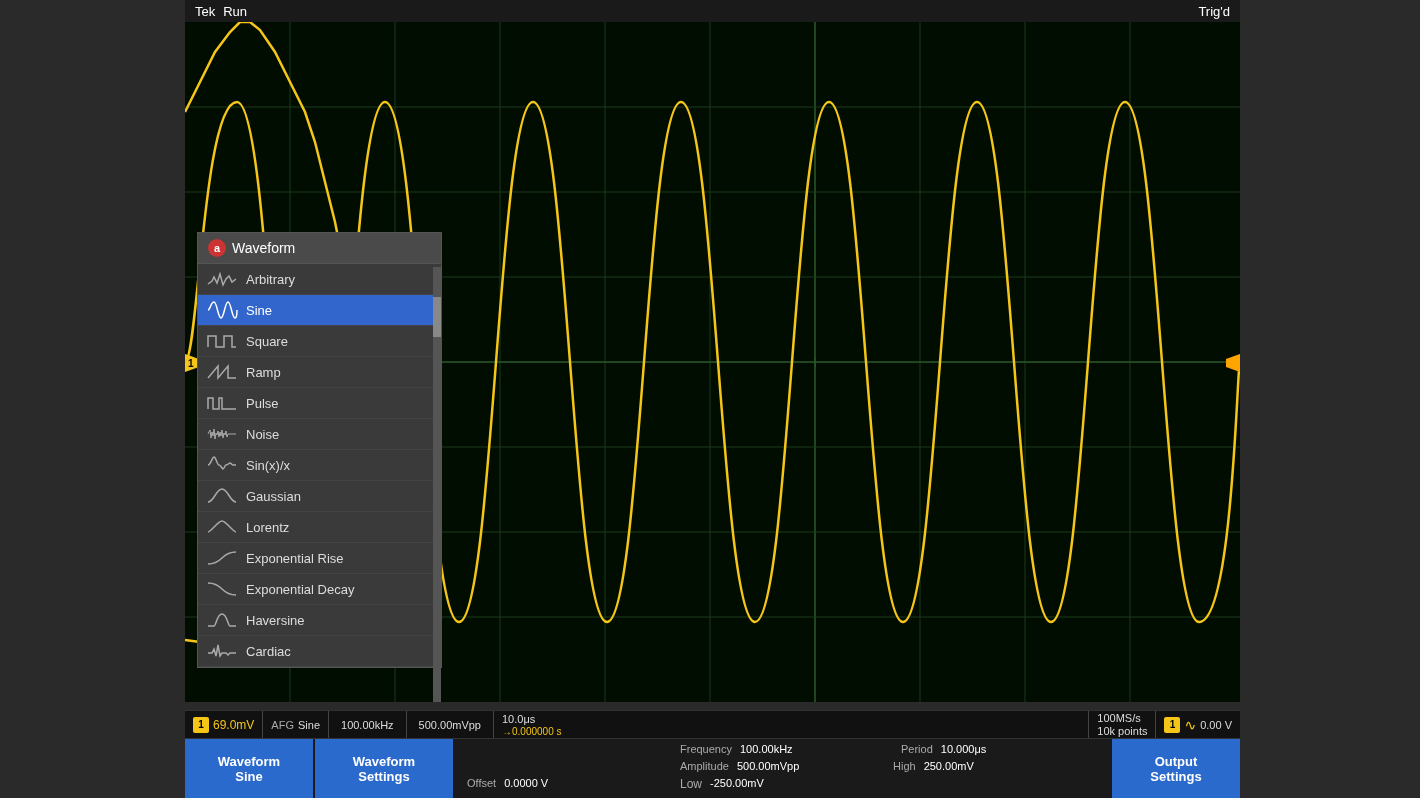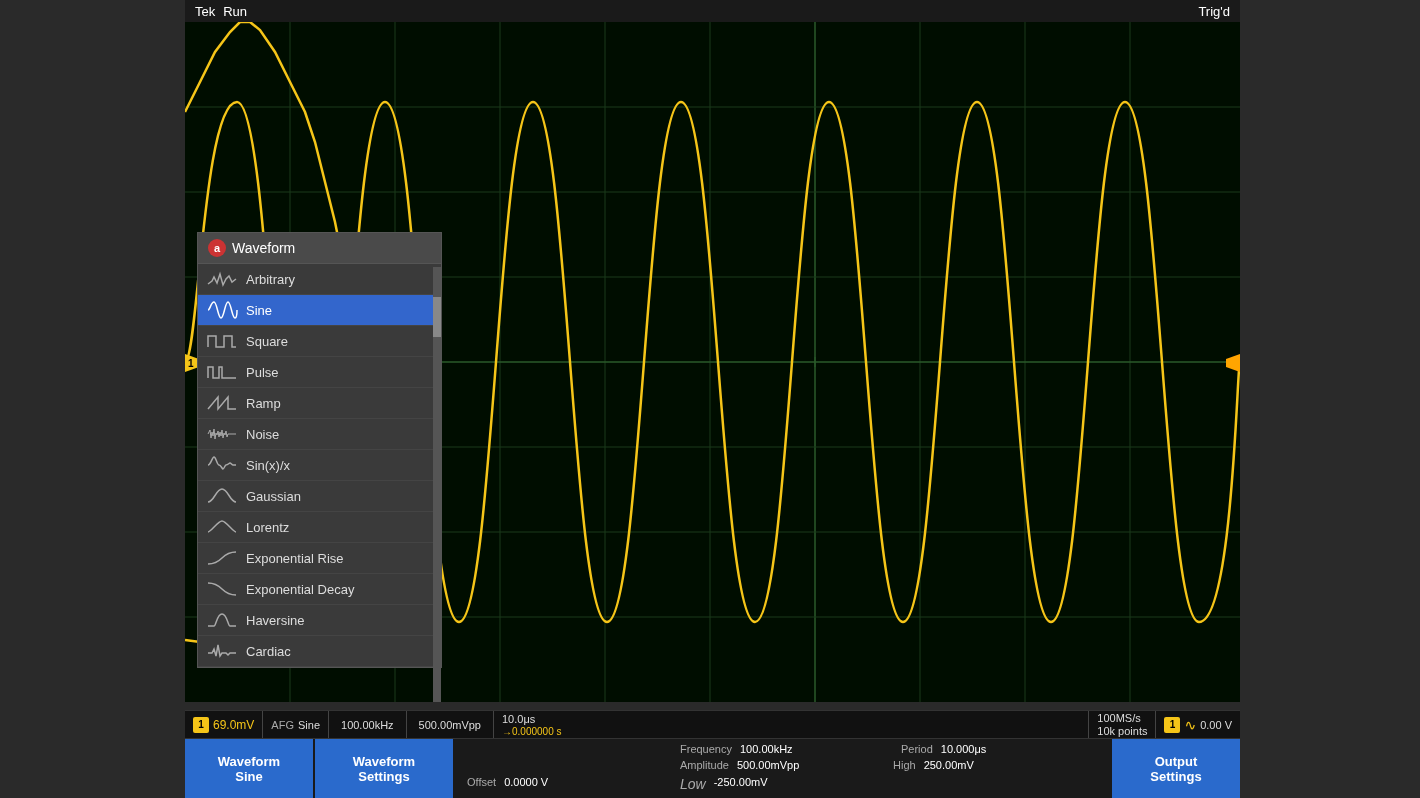--- a/index.html
+++ b/index.html
@@ -329,16 +329,16 @@
 
       <div class="dropdown-item">
         <svg class="wf-icon" viewBox="0 0 32 20" fill="none" xmlns="http://www.w3.org/2000/svg">
+          <polyline points="2,16 12,4 12,16 22,4 22,16 30,16" stroke="#aaa" stroke-width="1.5" fill="none"></polyline>
+        </svg>
+        <span>Ramp</span>
+      </div>
+
+      <div class="dropdown-item">
+        <svg class="wf-icon" viewBox="0 0 32 20" fill="none" xmlns="http://www.w3.org/2000/svg">
           <polyline points="2,16 2,5 7,5 7,16 13,16 13,5 16,5 16,16 30,16" stroke="#aaa" stroke-width="1.5" fill="none"></polyline>
         </svg>
         <span>Pulse</span>
-      </div>
-
-      <div class="dropdown-item">
-        <svg class="wf-icon" viewBox="0 0 32 20" fill="none" xmlns="http://www.w3.org/2000/svg">
-          <polyline points="2,16 12,4 12,16 22,4 22,16 30,16" stroke="#aaa" stroke-width="1.5" fill="none"></polyline>
-        </svg>
-        <span>Ramp</span>
       </div>
 
 

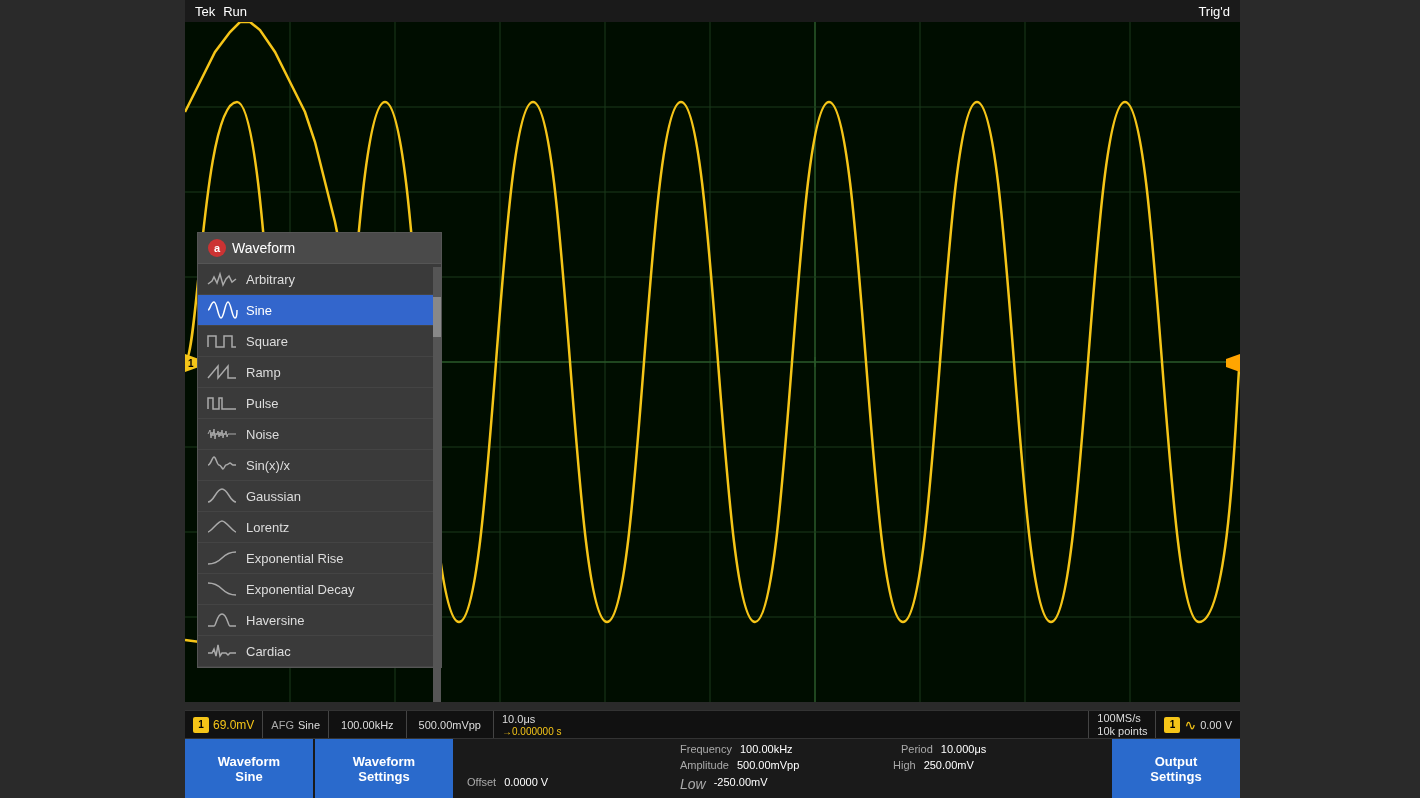--- a/index.html
+++ b/index.html
@@ -515,7 +515,7 @@
         <span style="color:#fff;font-size:11px;">0.0000 V</span>
       </div>
       <div style="display:flex;gap:8px;">
-        <span style="color:#aaa;font-size:14px;font-style:italic;">Low</span>
+        <span style="color:#aaa;font-size:12px;">Low</span>
         <span style="color:#fff;font-size:11px;">-250.00mV</span>
       </div>
     </div>

